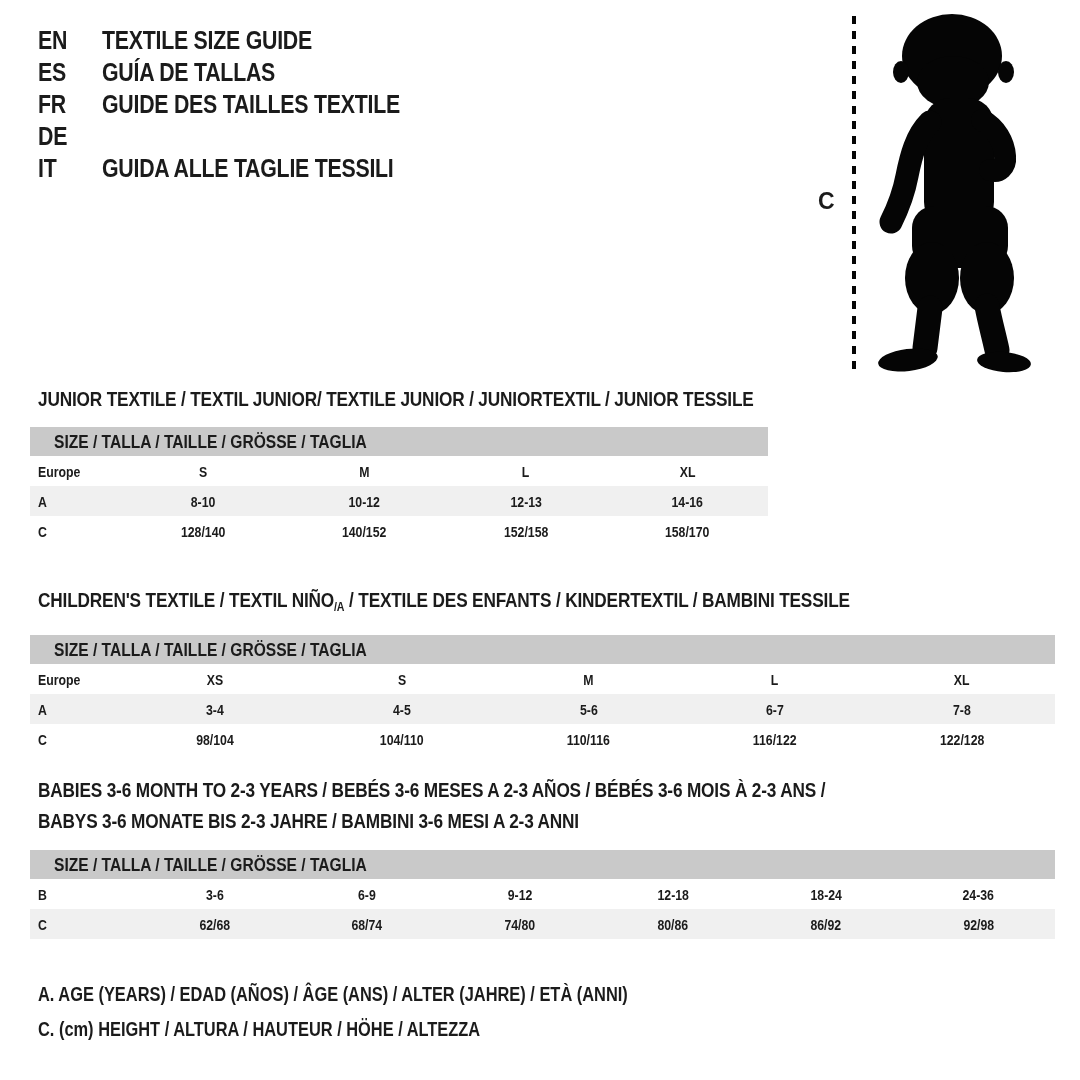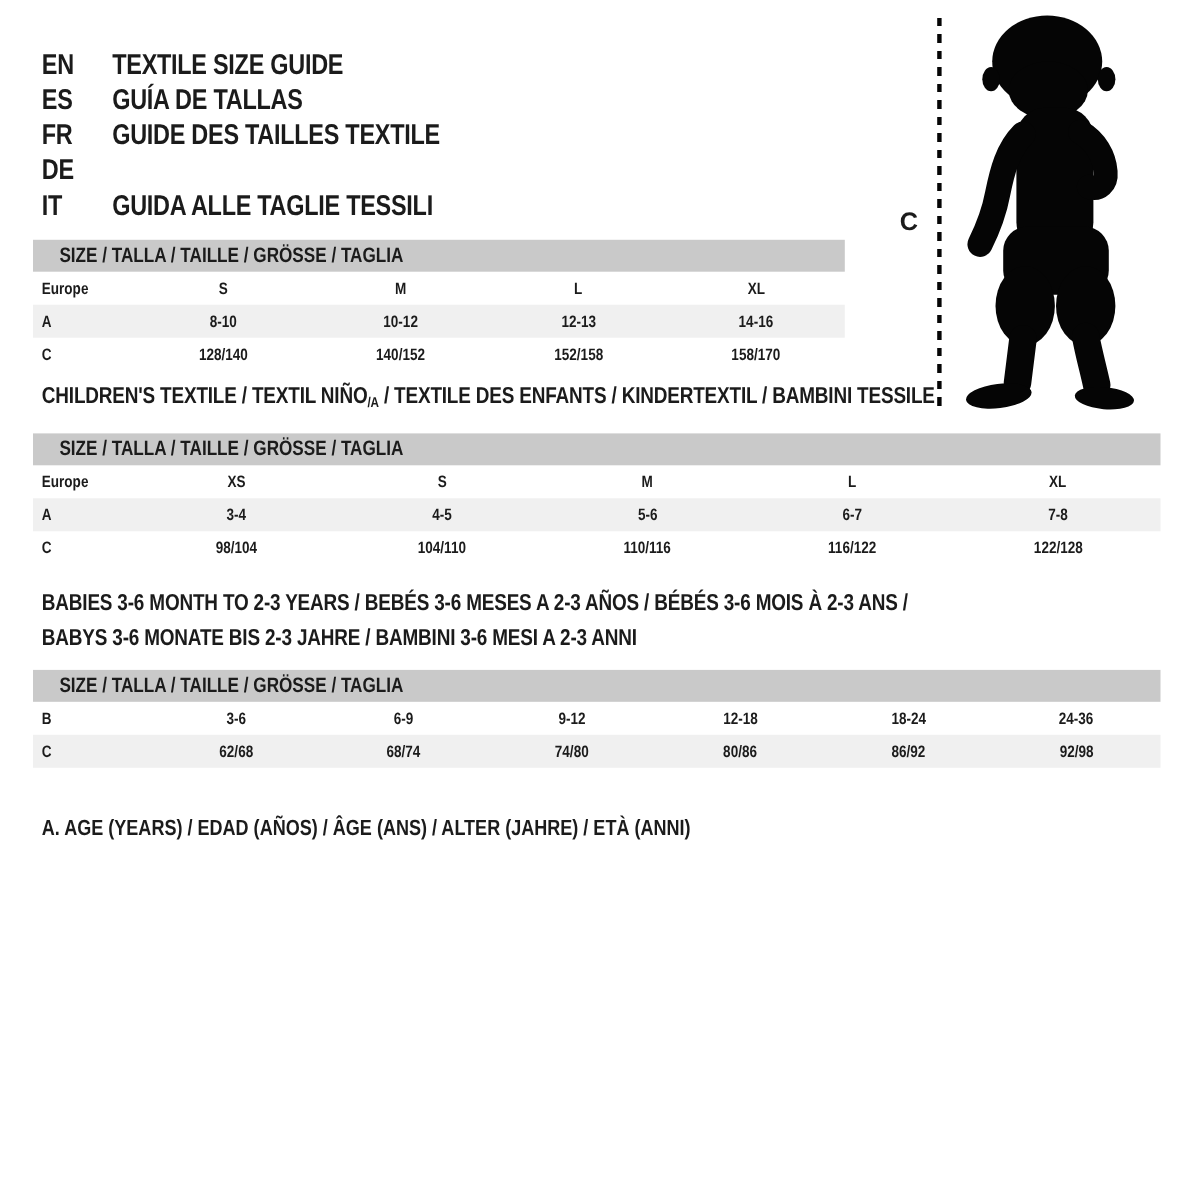--- a/index.html
+++ b/index.html
@@ -19,7 +19,7 @@
   .cxl{display:inline-block;white-space:nowrap;transform:scaleX(.82);transform-origin:left center}
 
   
-  .lang-block{padding-top:42px;margin-left:38px}
+  .lang-block{padding-top:24px;margin-left:38px}
   .lang-row{display:flex;font-weight:700;font-size:26px;line-height:32px;letter-spacing:-.3px}
   .lang-code{width:64px;flex:none}
 

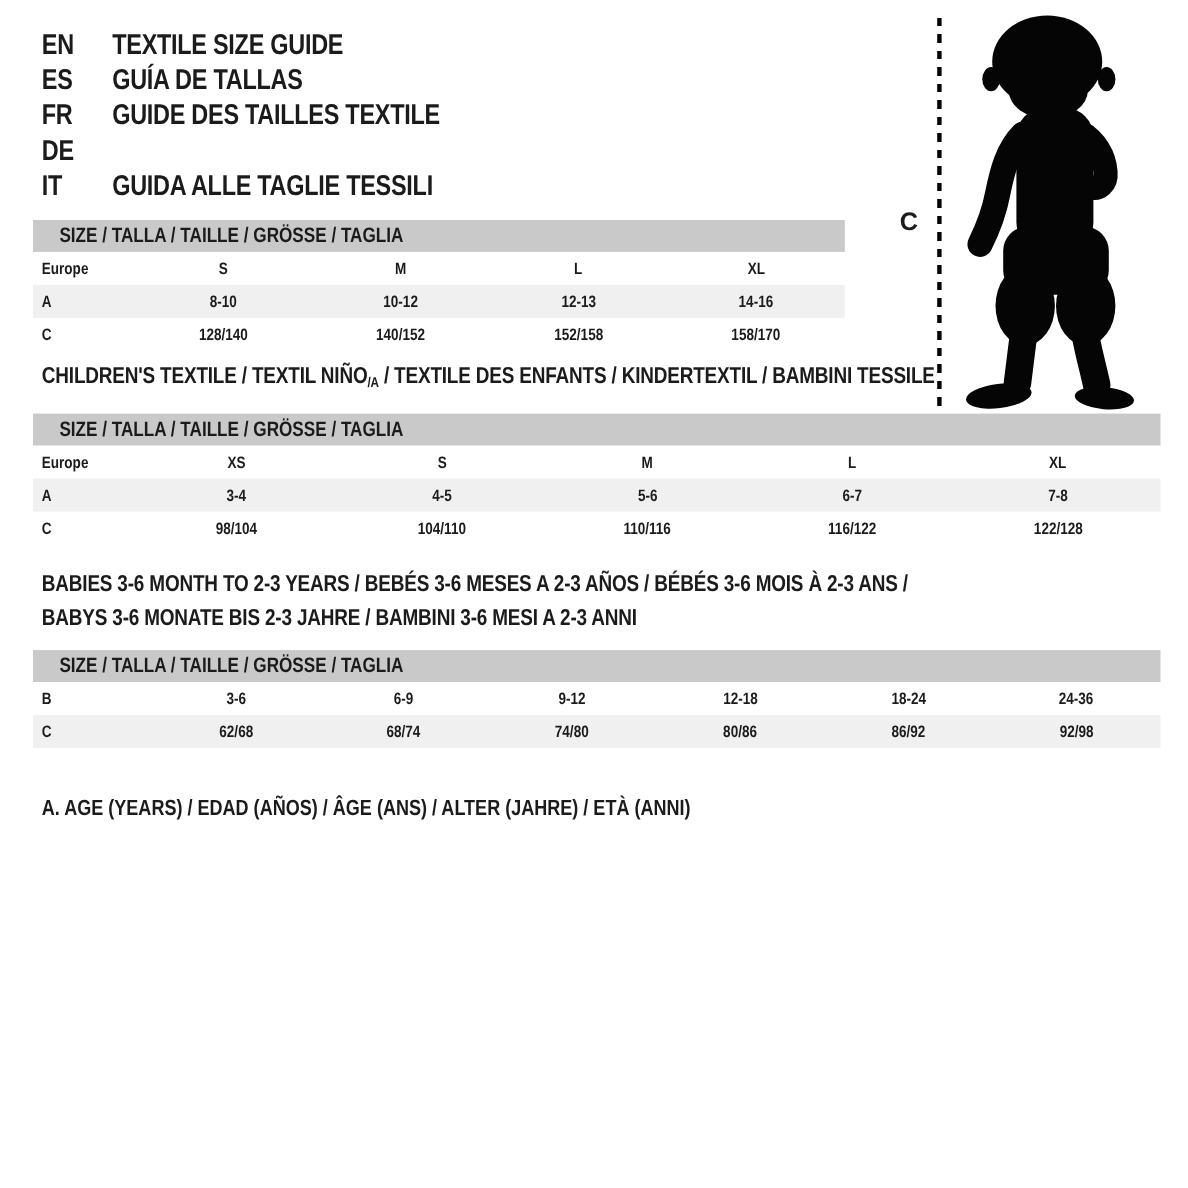--- a/index.html
+++ b/index.html
@@ -106,6 +106,9 @@
 </div>
 
 <div>
+  <div class="sec-title sec-title-junior">
+    <span class="cxl">JUNIOR TEXTILE / TEXTIL JUNIOR/ TEXTILE JUNIOR / JUNIORTEXTIL / JUNIOR TESSILE</span>
+  </div>
   <div class="size-table w1">
     <div class="t-head">
       <span class="cxl">SIZE / TALLA / TAILLE / GRÖSSE / TAGLIA</span>

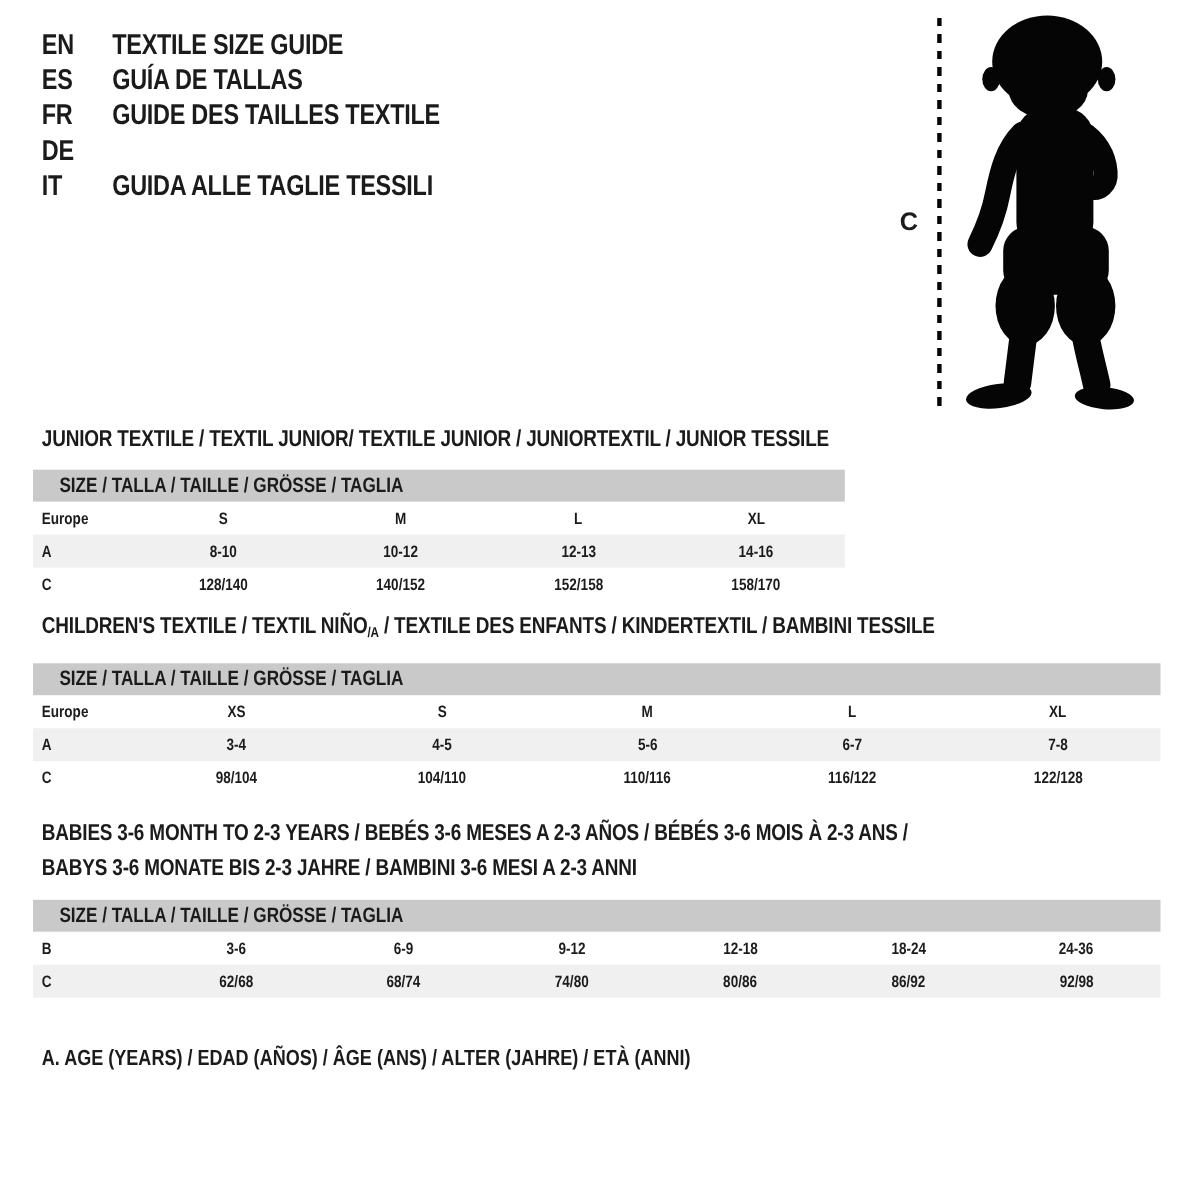--- a/index.html
+++ b/index.html
@@ -35,7 +35,7 @@
   
   .sec-title{margin-left:38px;font-weight:700;font-size:21px;line-height:25px;letter-spacing:-.2px}
   .sec-title-junior{margin-top:202px}
-  .sec-title-children{margin-top:10px}
+  .sec-title-children{margin-top:41px}
   .sec-title-babies{margin-top:20px;line-height:31px}
   .sub-a{font-size:13px;vertical-align:-4px}
 

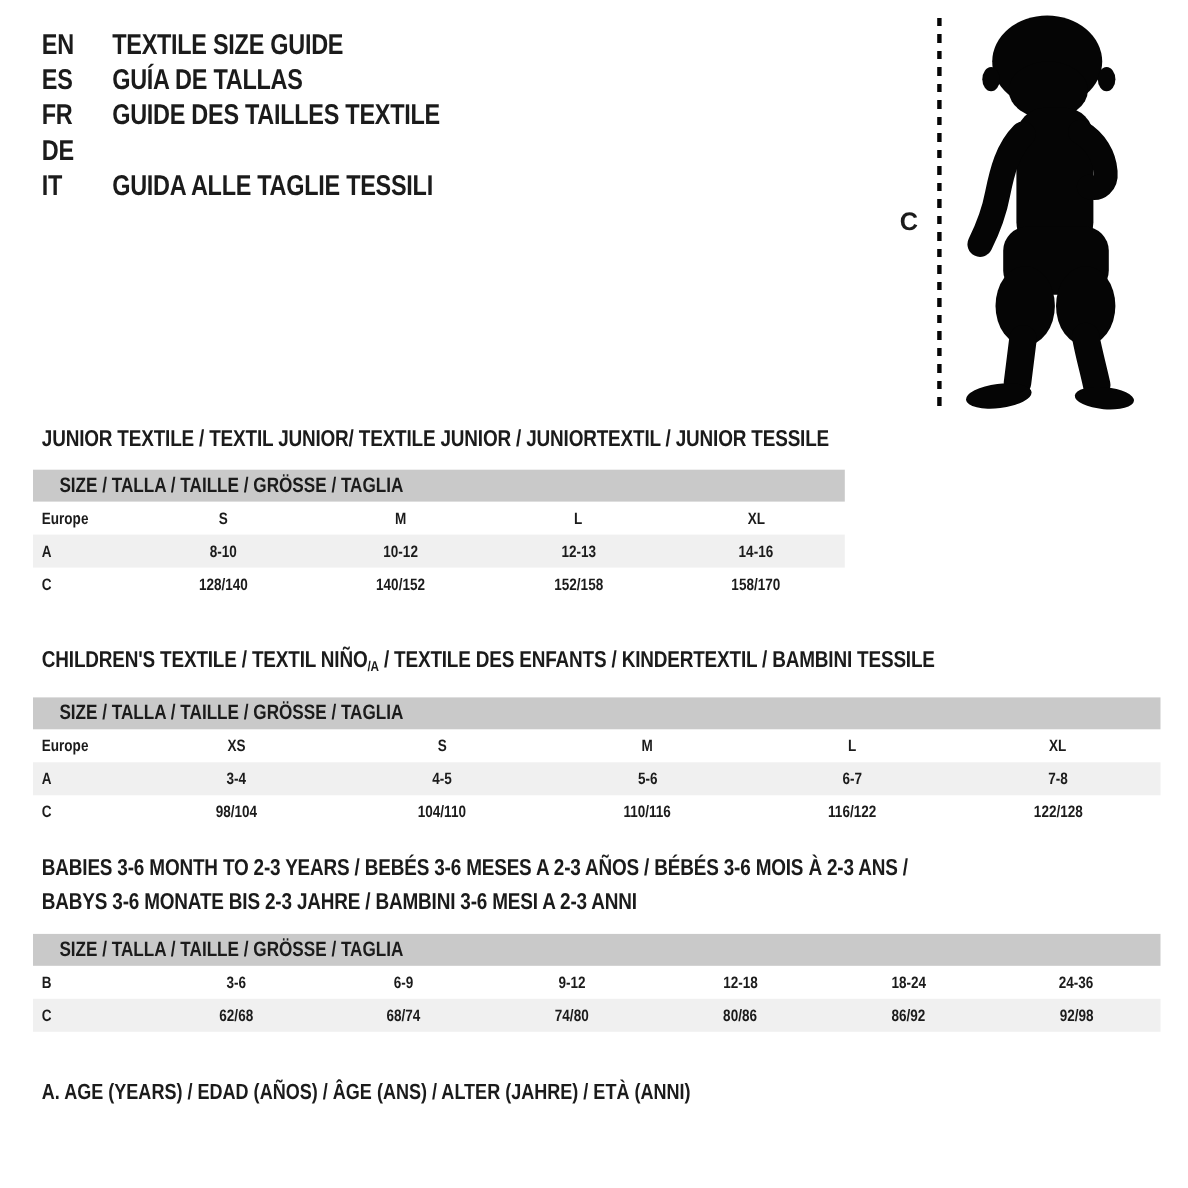--- a/index.html
+++ b/index.html
@@ -204,6 +204,7 @@
 
 <div class="legend">
   <div><span class="cxl">A. AGE (YEARS) / EDAD (AÑOS) / ÂGE (ANS) / ALTER (JAHRE) / ETÀ (ANNI)</span></div>
+  <div><span class="cxl">C. (cm) HEIGHT / ALTURA / HAUTEUR / HÖHE / ALTEZZA</span></div>
 </div>
 
 </body></html>

